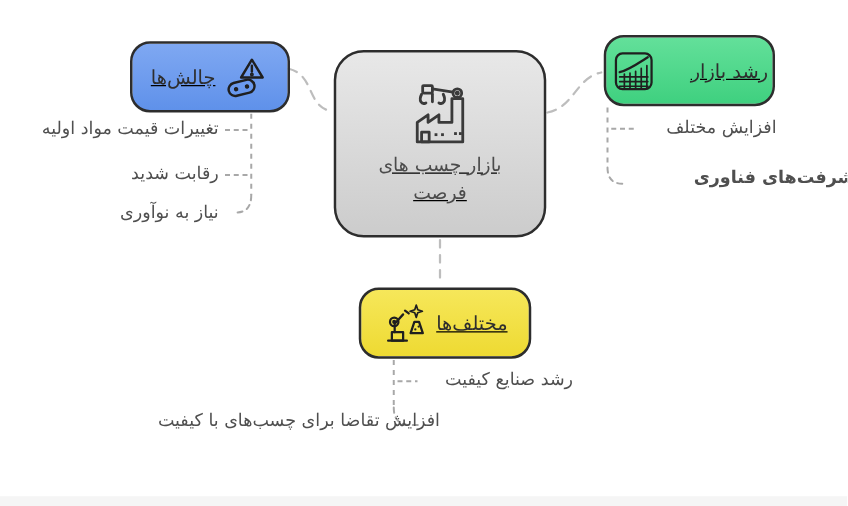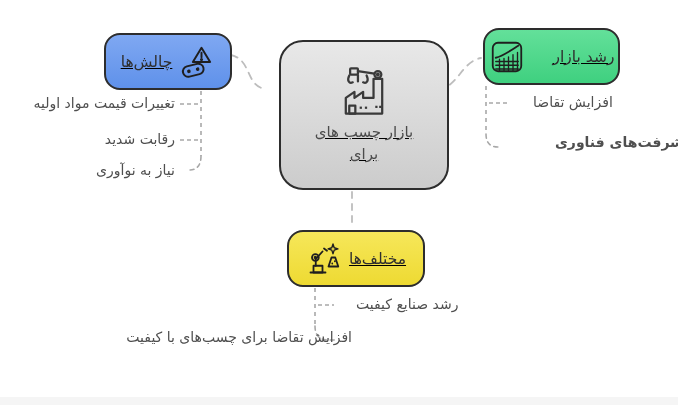--- a/index.html
+++ b/index.html
@@ -133,7 +133,7 @@
   <div class="item item-l2" dir="rtl">رقابت شدید</div>
   <div class="item item-l3" dir="rtl">نیاز به نوآوری</div>
 
-  <div class="item item-r1" dir="rtl">افزایش تقاضا</div>
+  <div class="item item-r1" dir="rtl">افزایش مختلف</div>
   <div class="item item-r2" dir="rtl">پیشرفت‌های فناوری</div>
 
   <div class="item item-b1" dir="rtl">رشد صنایع کیفیت</div>

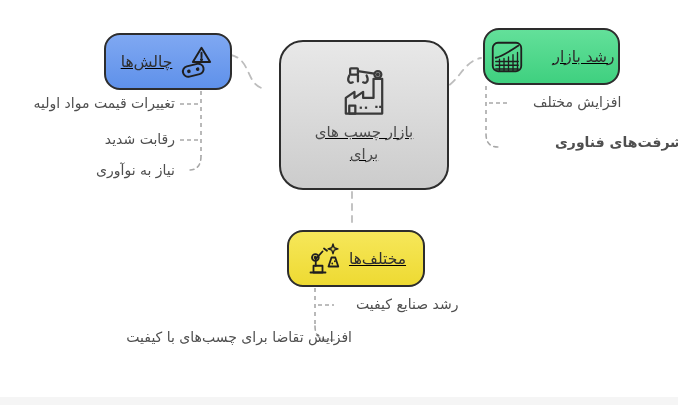--- a/index.html
+++ b/index.html
@@ -10,7 +10,7 @@
   .node{position:absolute;box-sizing:border-box;border:2px solid #2d2d2d;display:flex;
         align-items:center;justify-content:center;gap:7px;text-decoration:underline;}
   .node-center{left:267px;top:40px;width:170px;height:150px;border-radius:24px;
-        background:linear-gradient(180deg,#e8e8e8 0%,#cccccc 100%);flex-direction:column;gap:4px;margin-left:12px;}
+        background:linear-gradient(180deg,#e8e8e8 0%,#cccccc 100%);flex-direction:column;gap:4px;}
   .node-blue{left:104px;top:33px;width:128px;height:57px;border-radius:16px;
         background:linear-gradient(180deg,#7fa8f2 0%,#5f91ea 100%);}
   .node-green{left:483px;top:28px;width:137px;height:57px;border-radius:16px;

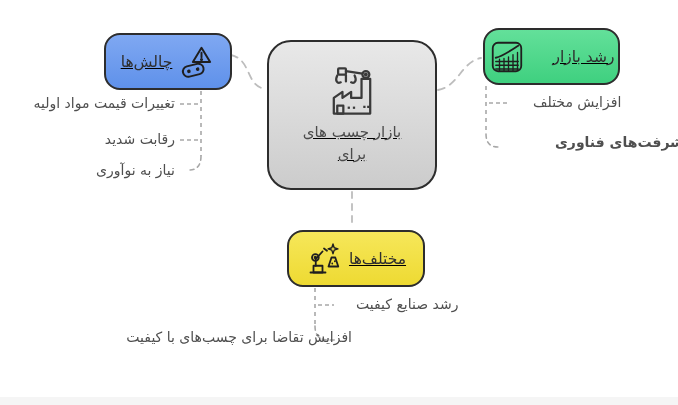--- a/index.html
+++ b/index.html
@@ -79,7 +79,7 @@
     </span>
     <div class="center-label" dir="rtl">
       <div>بازار چسب های</div>
-      <div>برای</div>
+      <div>فرصت</div>
     </div>
   </div>
 

